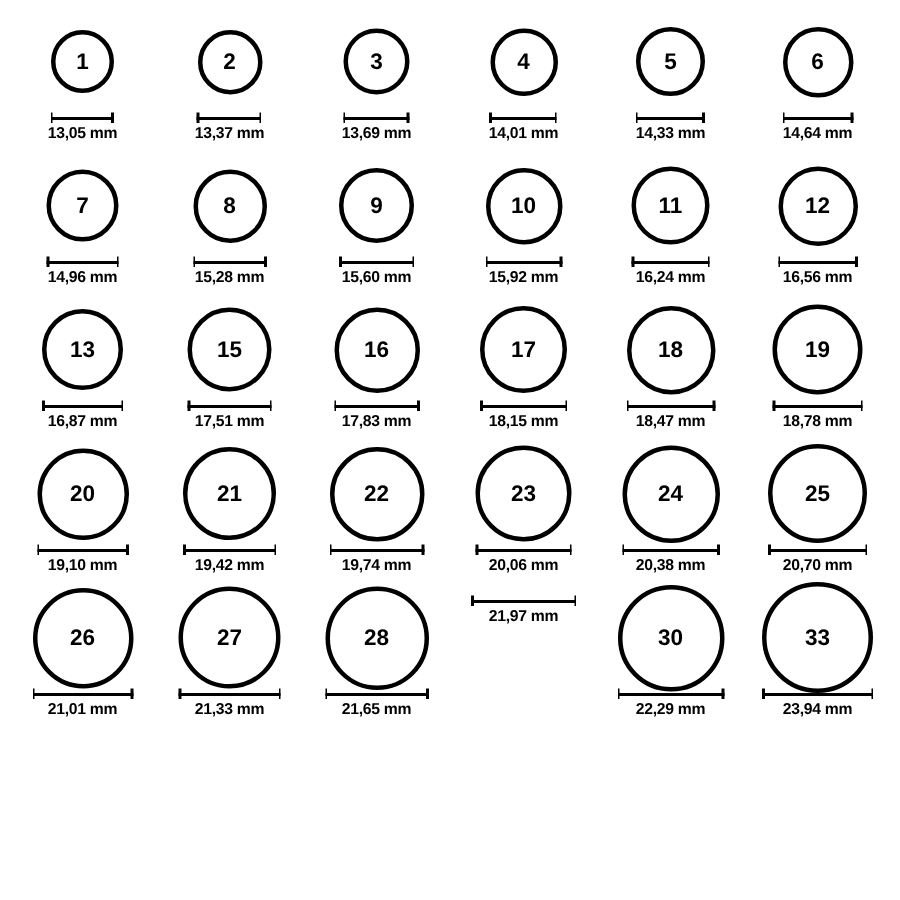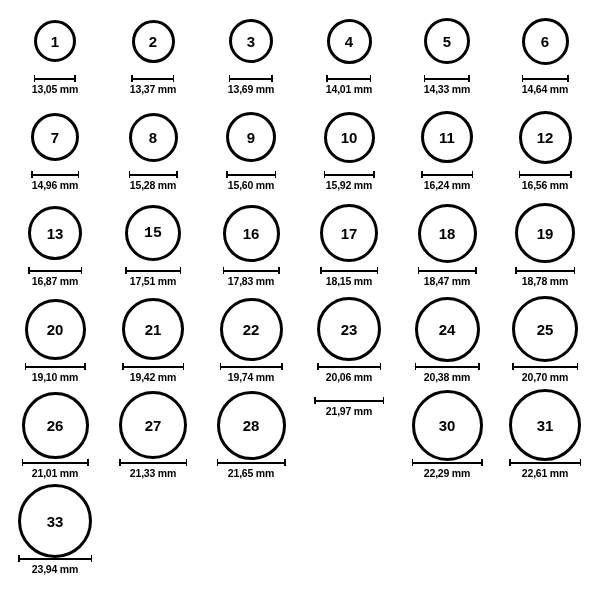--- a/index.html
+++ b/index.html
@@ -268,7 +268,7 @@
       </div>
       <div class="cell">
         <div class="ring-wrap">
-          <div class="ring" style="width: 56px; height: 56px; font-family: Liberation Mono, monospace;">
+          <div class="ring" style="width: 56px; height: 56px;">
             <span class="ring-size">15</span>
           </div>
         </div>

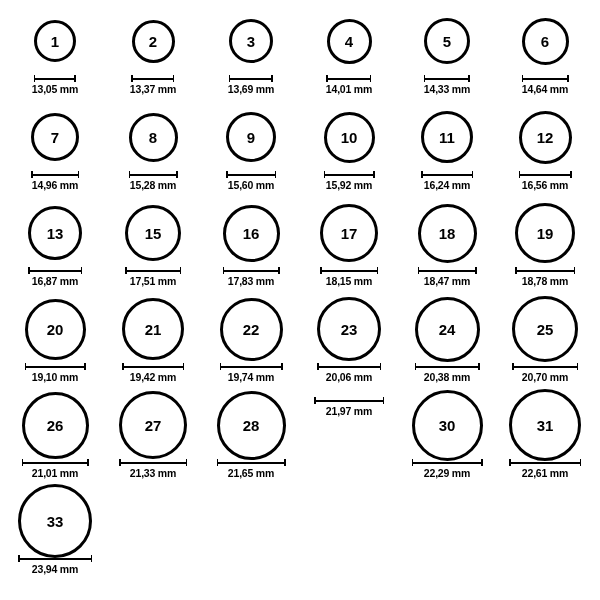--- a/index.html
+++ b/index.html
@@ -471,19 +471,6 @@
       </div>
       <div class="cell">
         <div class="ring-wrap">
-          <div class="ring" style="width: 72px; height: 72px;">
-            <span class="ring-size">31</span>
-          </div>
-        </div>
-        <div class="dim">
-          <div class="dim-bar" style="width: 72px;">
-            <div class="dim-line"></div>
-          </div>
-          <div class="dim-label">22,61 mm</div>
-        </div>
-      </div>
-      <div class="cell">
-        <div class="ring-wrap">
           <div class="ring" style="width: 74px; height: 74px;">
             <span class="ring-size">33</span>
           </div>

